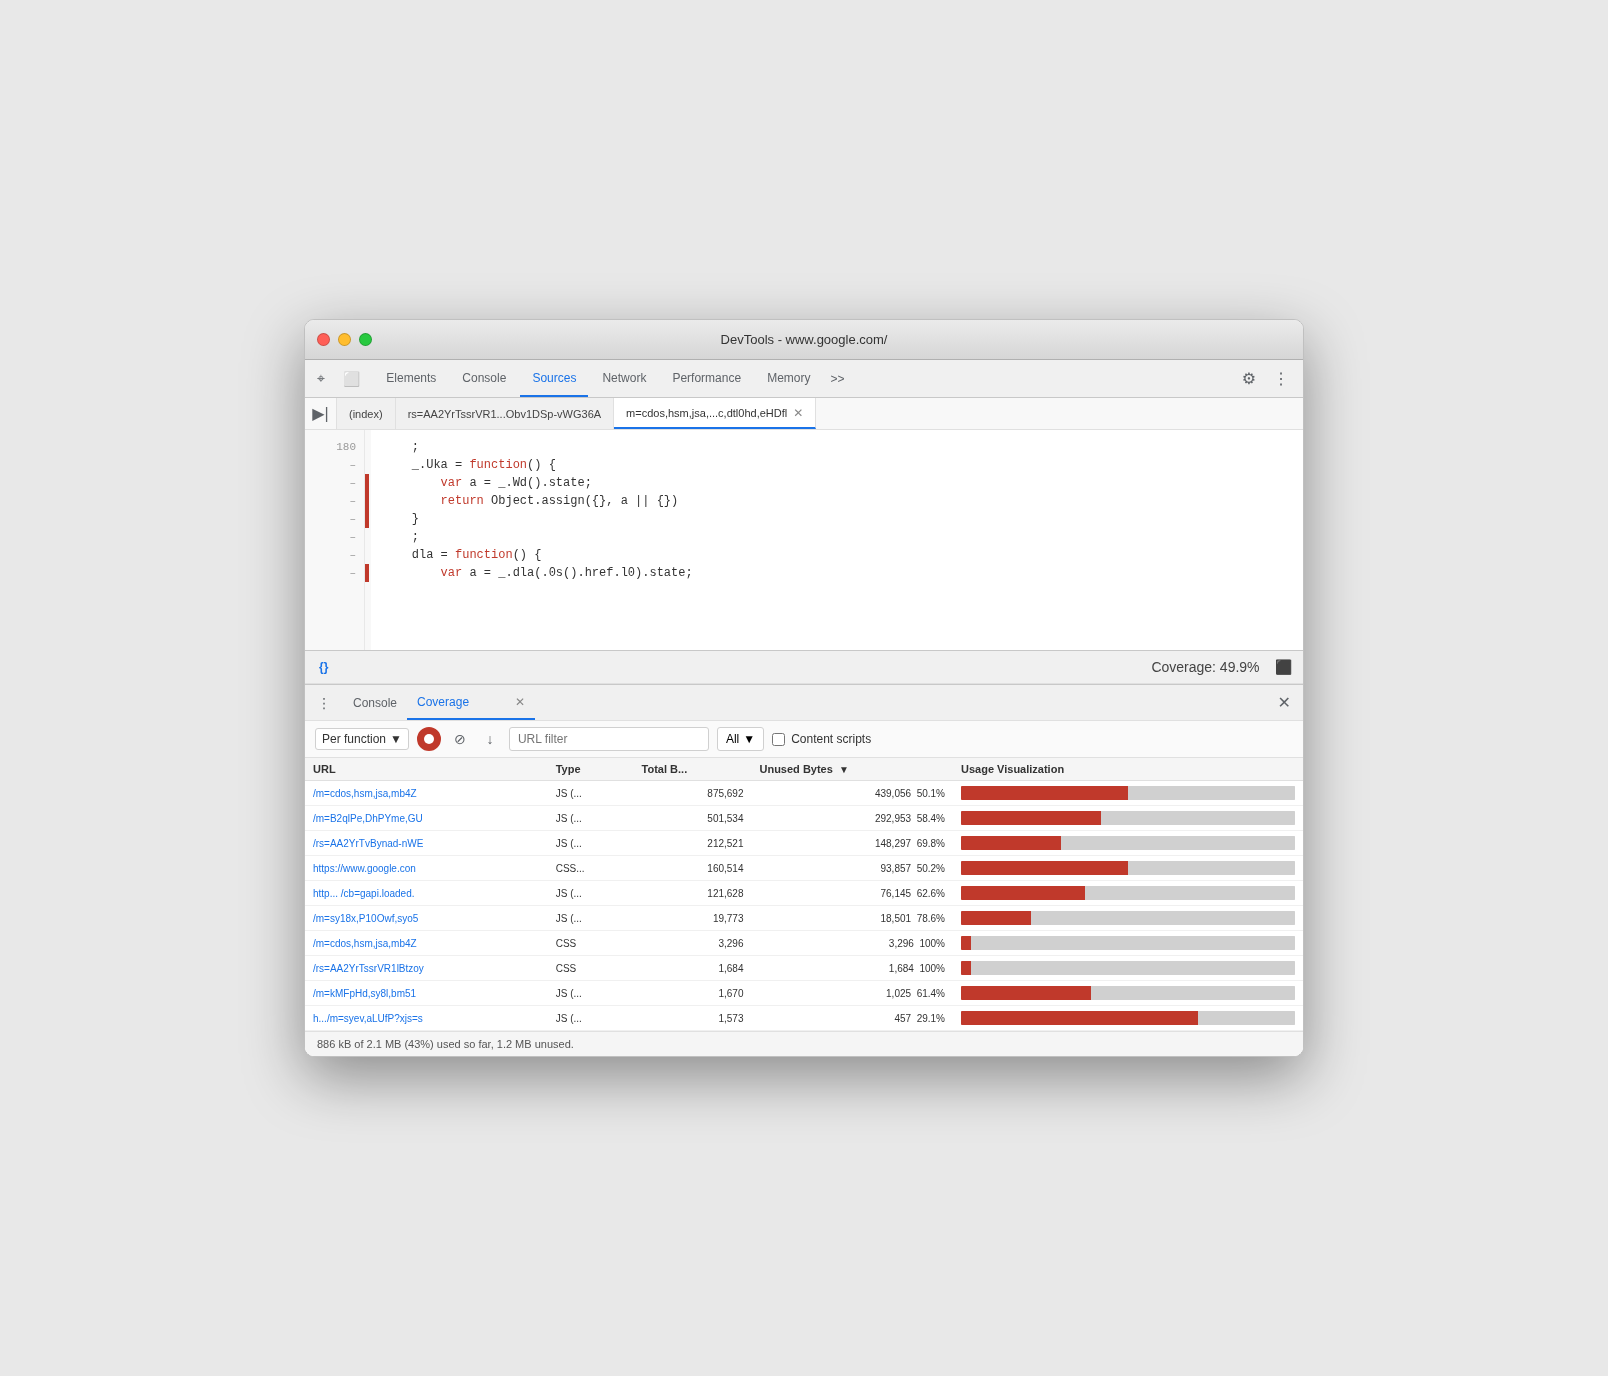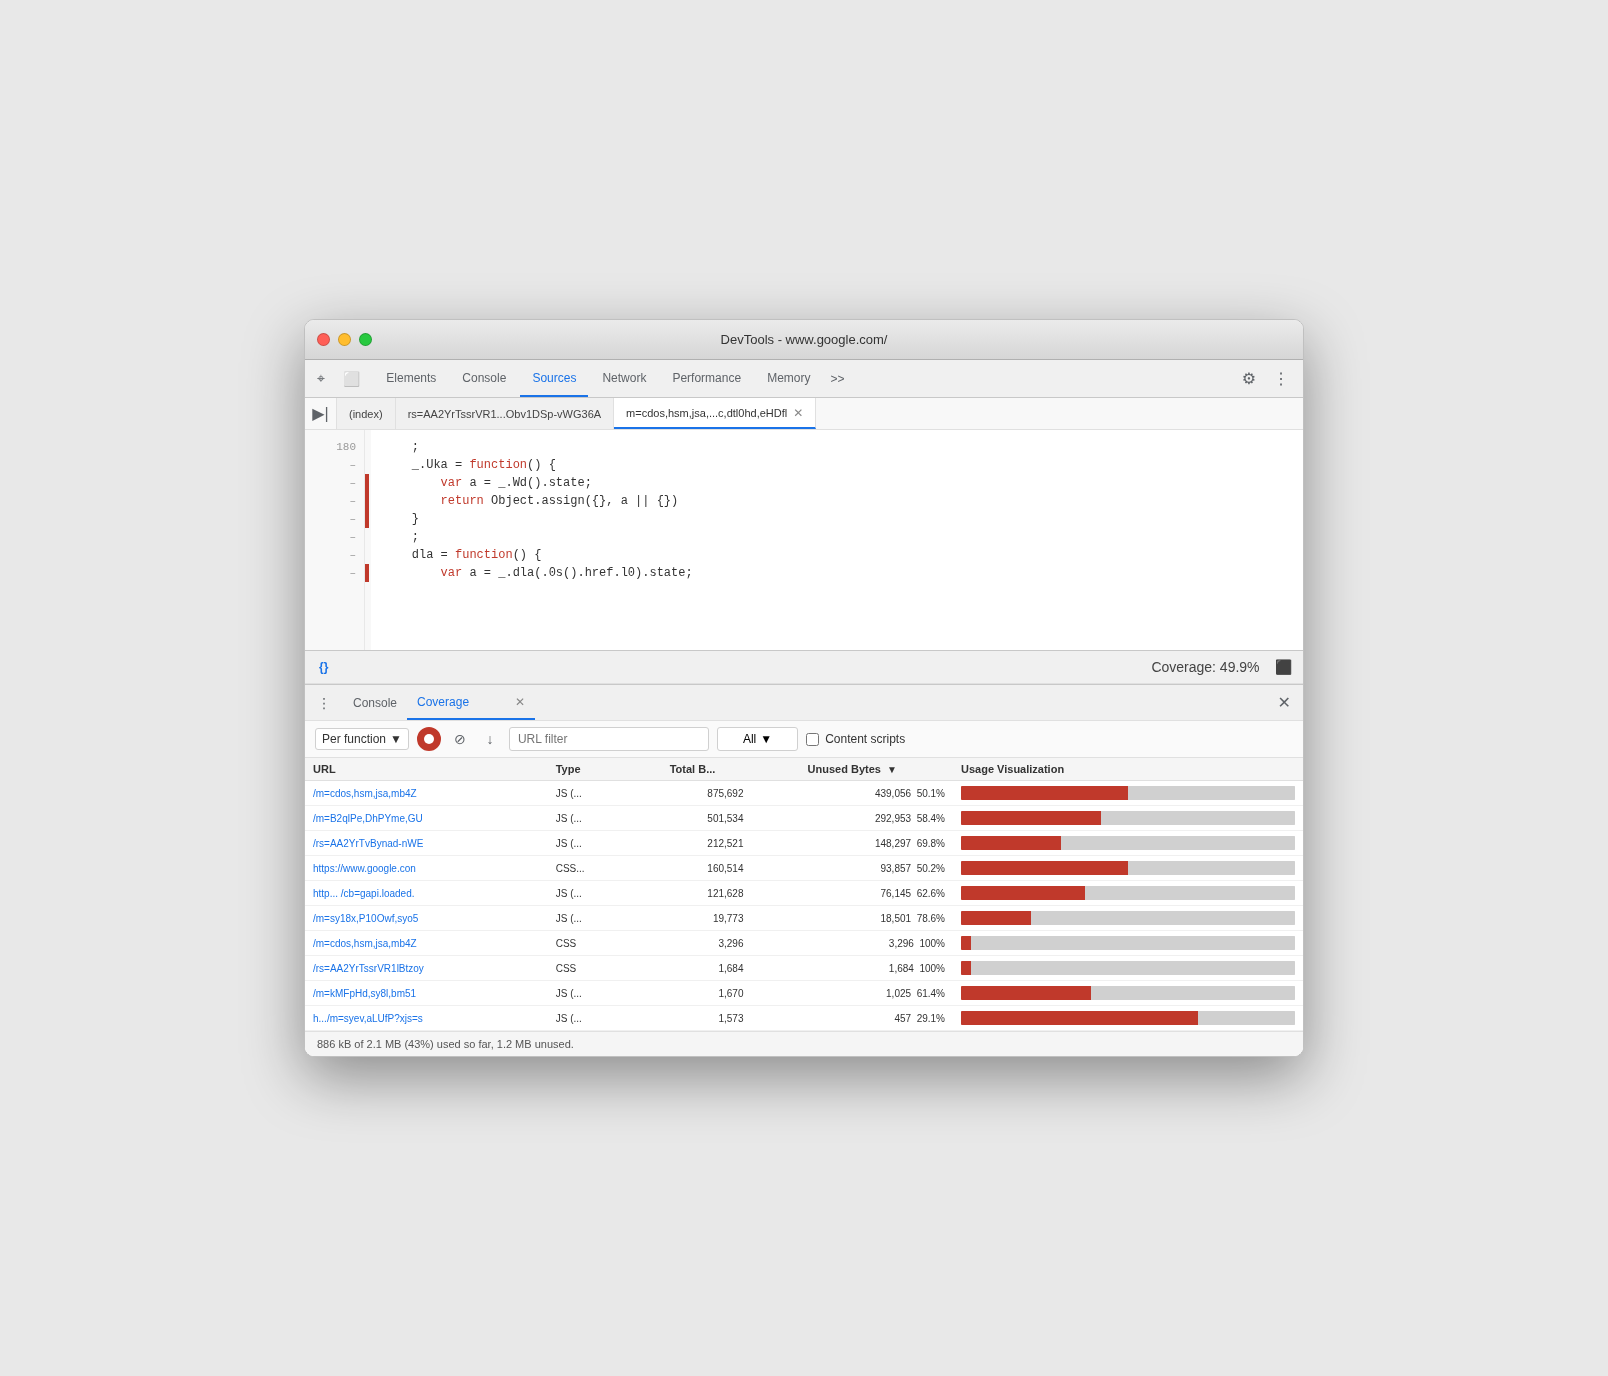--- a/index.html
+++ b/index.html
@@ -349,7 +349,7 @@
       display: flex;
       align-items: center;
       gap: 4px;
-      padding: 4px 25px;
+      padding: 4px 8px;
       border: 1px solid #d0d0d0;
       border-radius: 3px;
       font-size: 12px;

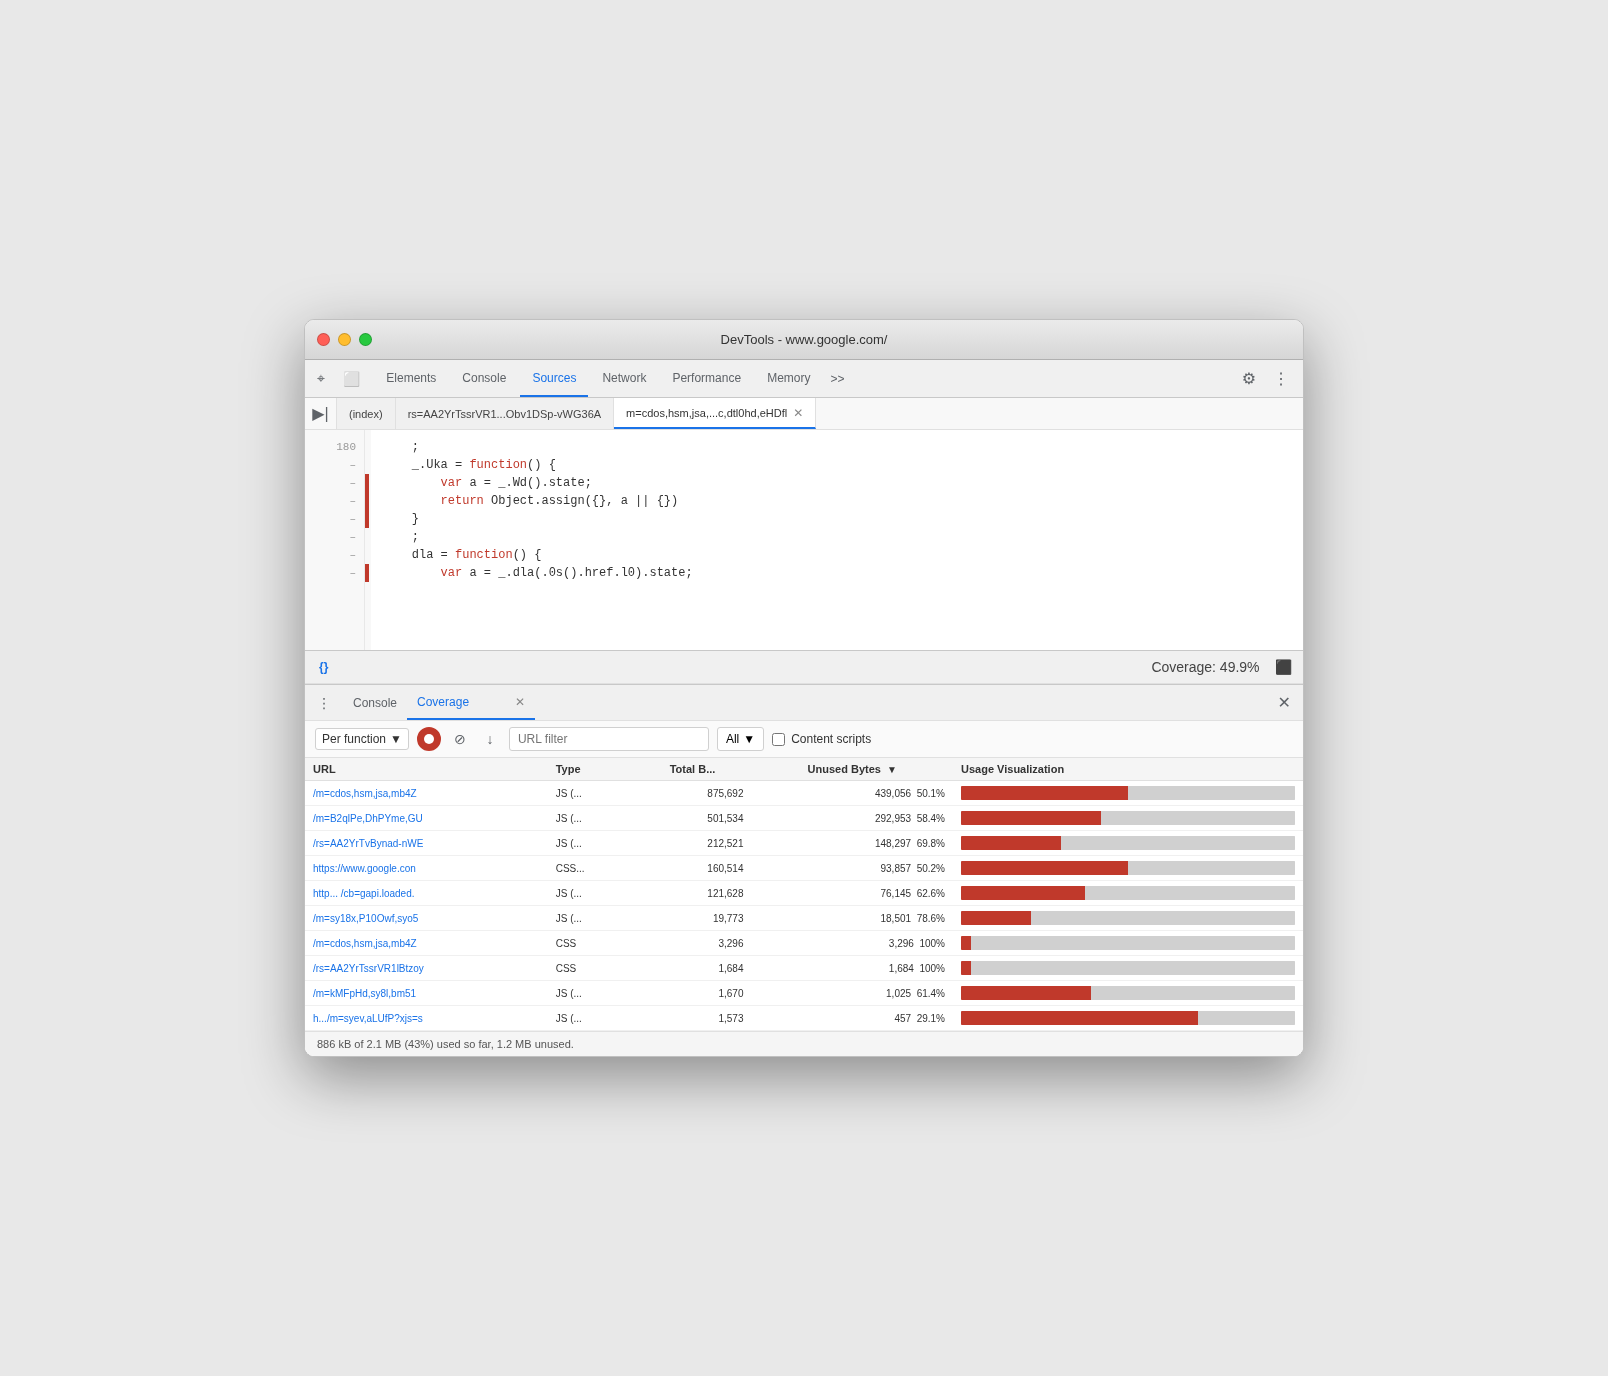--- a/index.html
+++ b/index.html
@@ -386,7 +386,7 @@
       white-space: nowrap;
     }
     .coverage-table thead th.right {
-      text-align: center;
+      text-align: left;
     }
     .coverage-table tbody tr {
       border-bottom: 1px solid #f0f0f0;

